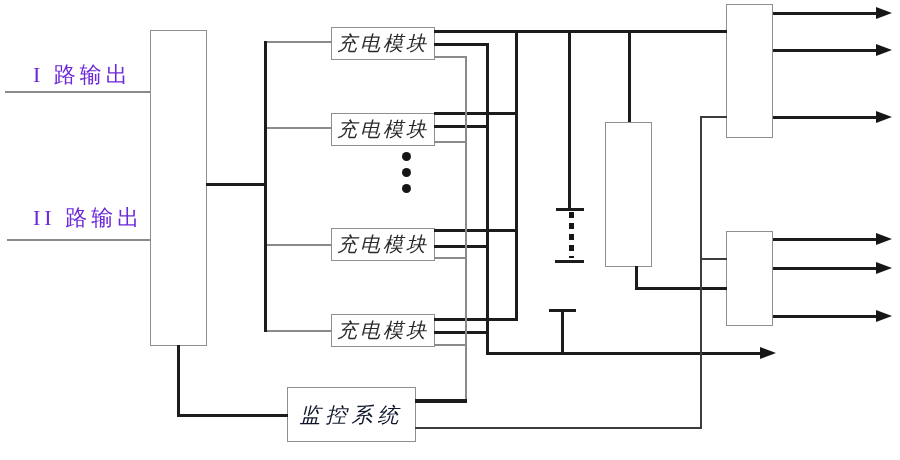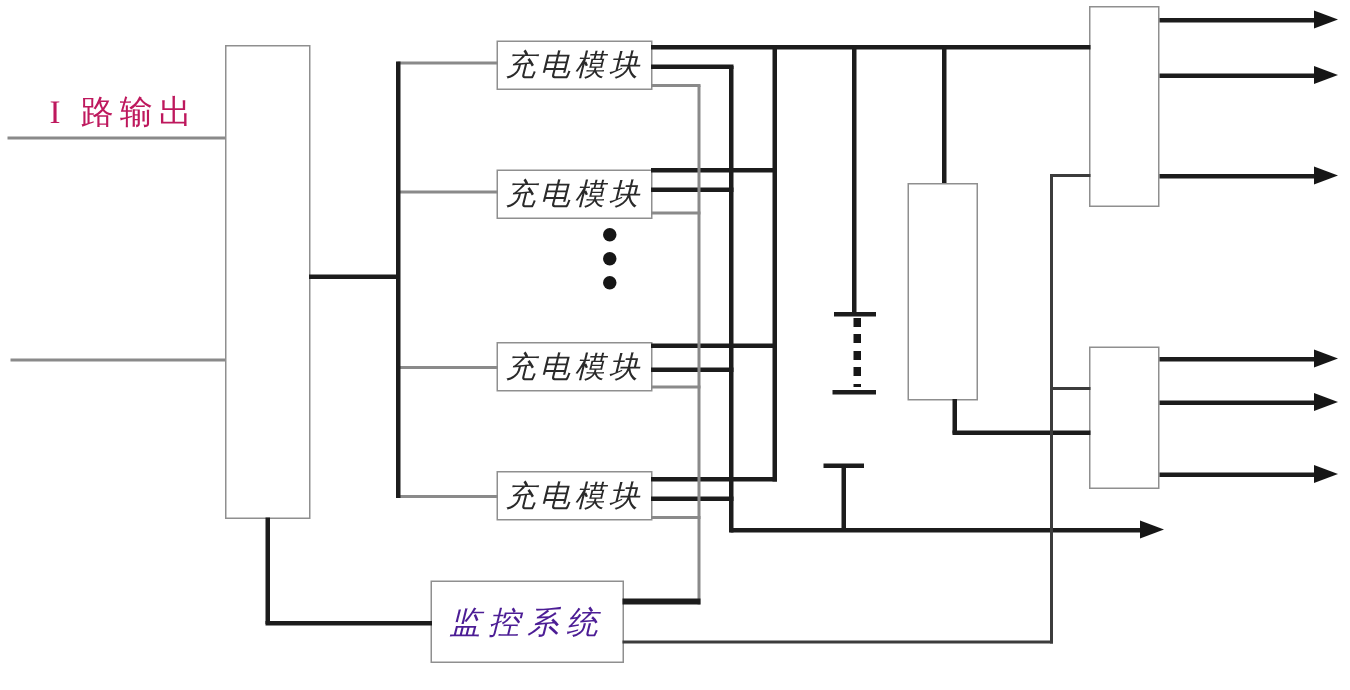--- a/index.html
+++ b/index.html
@@ -22,7 +22,7 @@
   #box-out2{left:726px;top:231px;width:47px;height:95px;}
   .cm-label{font-size:20px;letter-spacing:3px;color:#2a2a2a;}
   .mon-label{font-size:21px;letter-spacing:5px;color:#4c1d95;}
-  .lbl{position:absolute;font-size:22px;letter-spacing:4px;color:#be185d;white-space:nowrap;}
+  .lbl{position:absolute;font-size:22px;letter-spacing:4px;color:#6d28d9;white-space:nowrap;}
   #lbl-in1{left:33px;top:60px;}
   #lbl-in2{left:33px;top:203px;}
   .wire{position:absolute;}

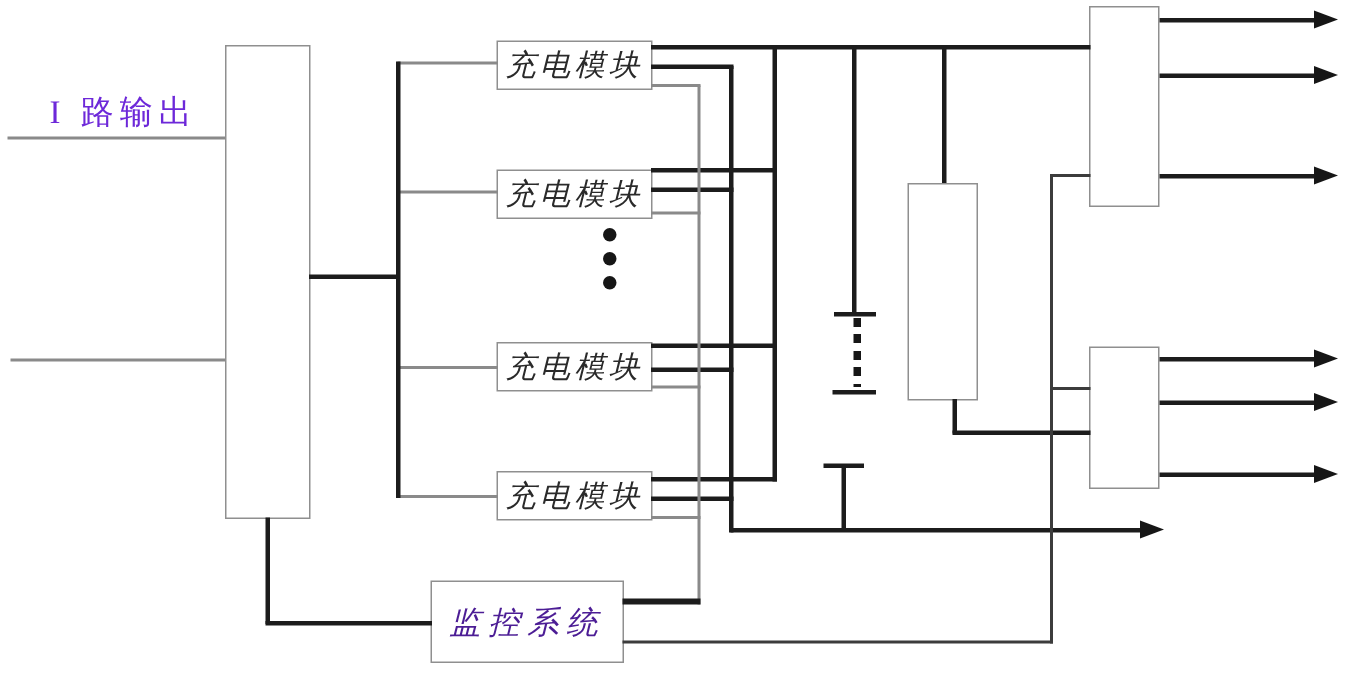--- a/index.html
+++ b/index.html
@@ -42,6 +42,7 @@
 <div class="canvas">
 
   <div class="lbl" id="lbl-in1">I 路输出</div>
+  <div class="lbl" id="lbl-in2">II 路输出</div>
 
   <div class="box" id="box-src"></div>
 

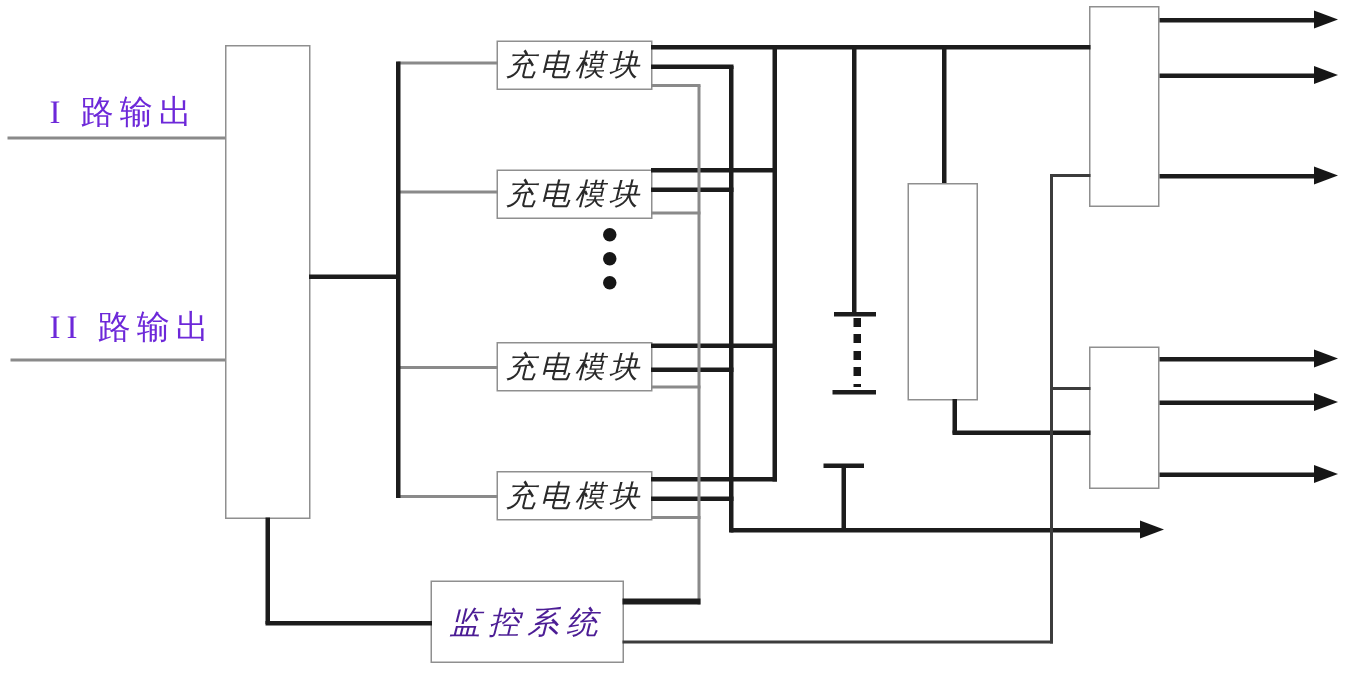--- a/index.html
+++ b/index.html
@@ -21,7 +21,7 @@
   #box-out1{left:726px;top:4px;width:47px;height:134px;}
   #box-out2{left:726px;top:231px;width:47px;height:95px;}
   .cm-label{font-size:20px;letter-spacing:3px;color:#2a2a2a;}
-  .mon-label{font-size:21px;letter-spacing:5px;color:#4c1d95;}
+  .mon-label{font-size:21px;letter-spacing:5px;color:#0f172a;}
   .lbl{position:absolute;font-size:22px;letter-spacing:4px;color:#6d28d9;white-space:nowrap;}
   #lbl-in1{left:33px;top:60px;}
   #lbl-in2{left:33px;top:203px;}

